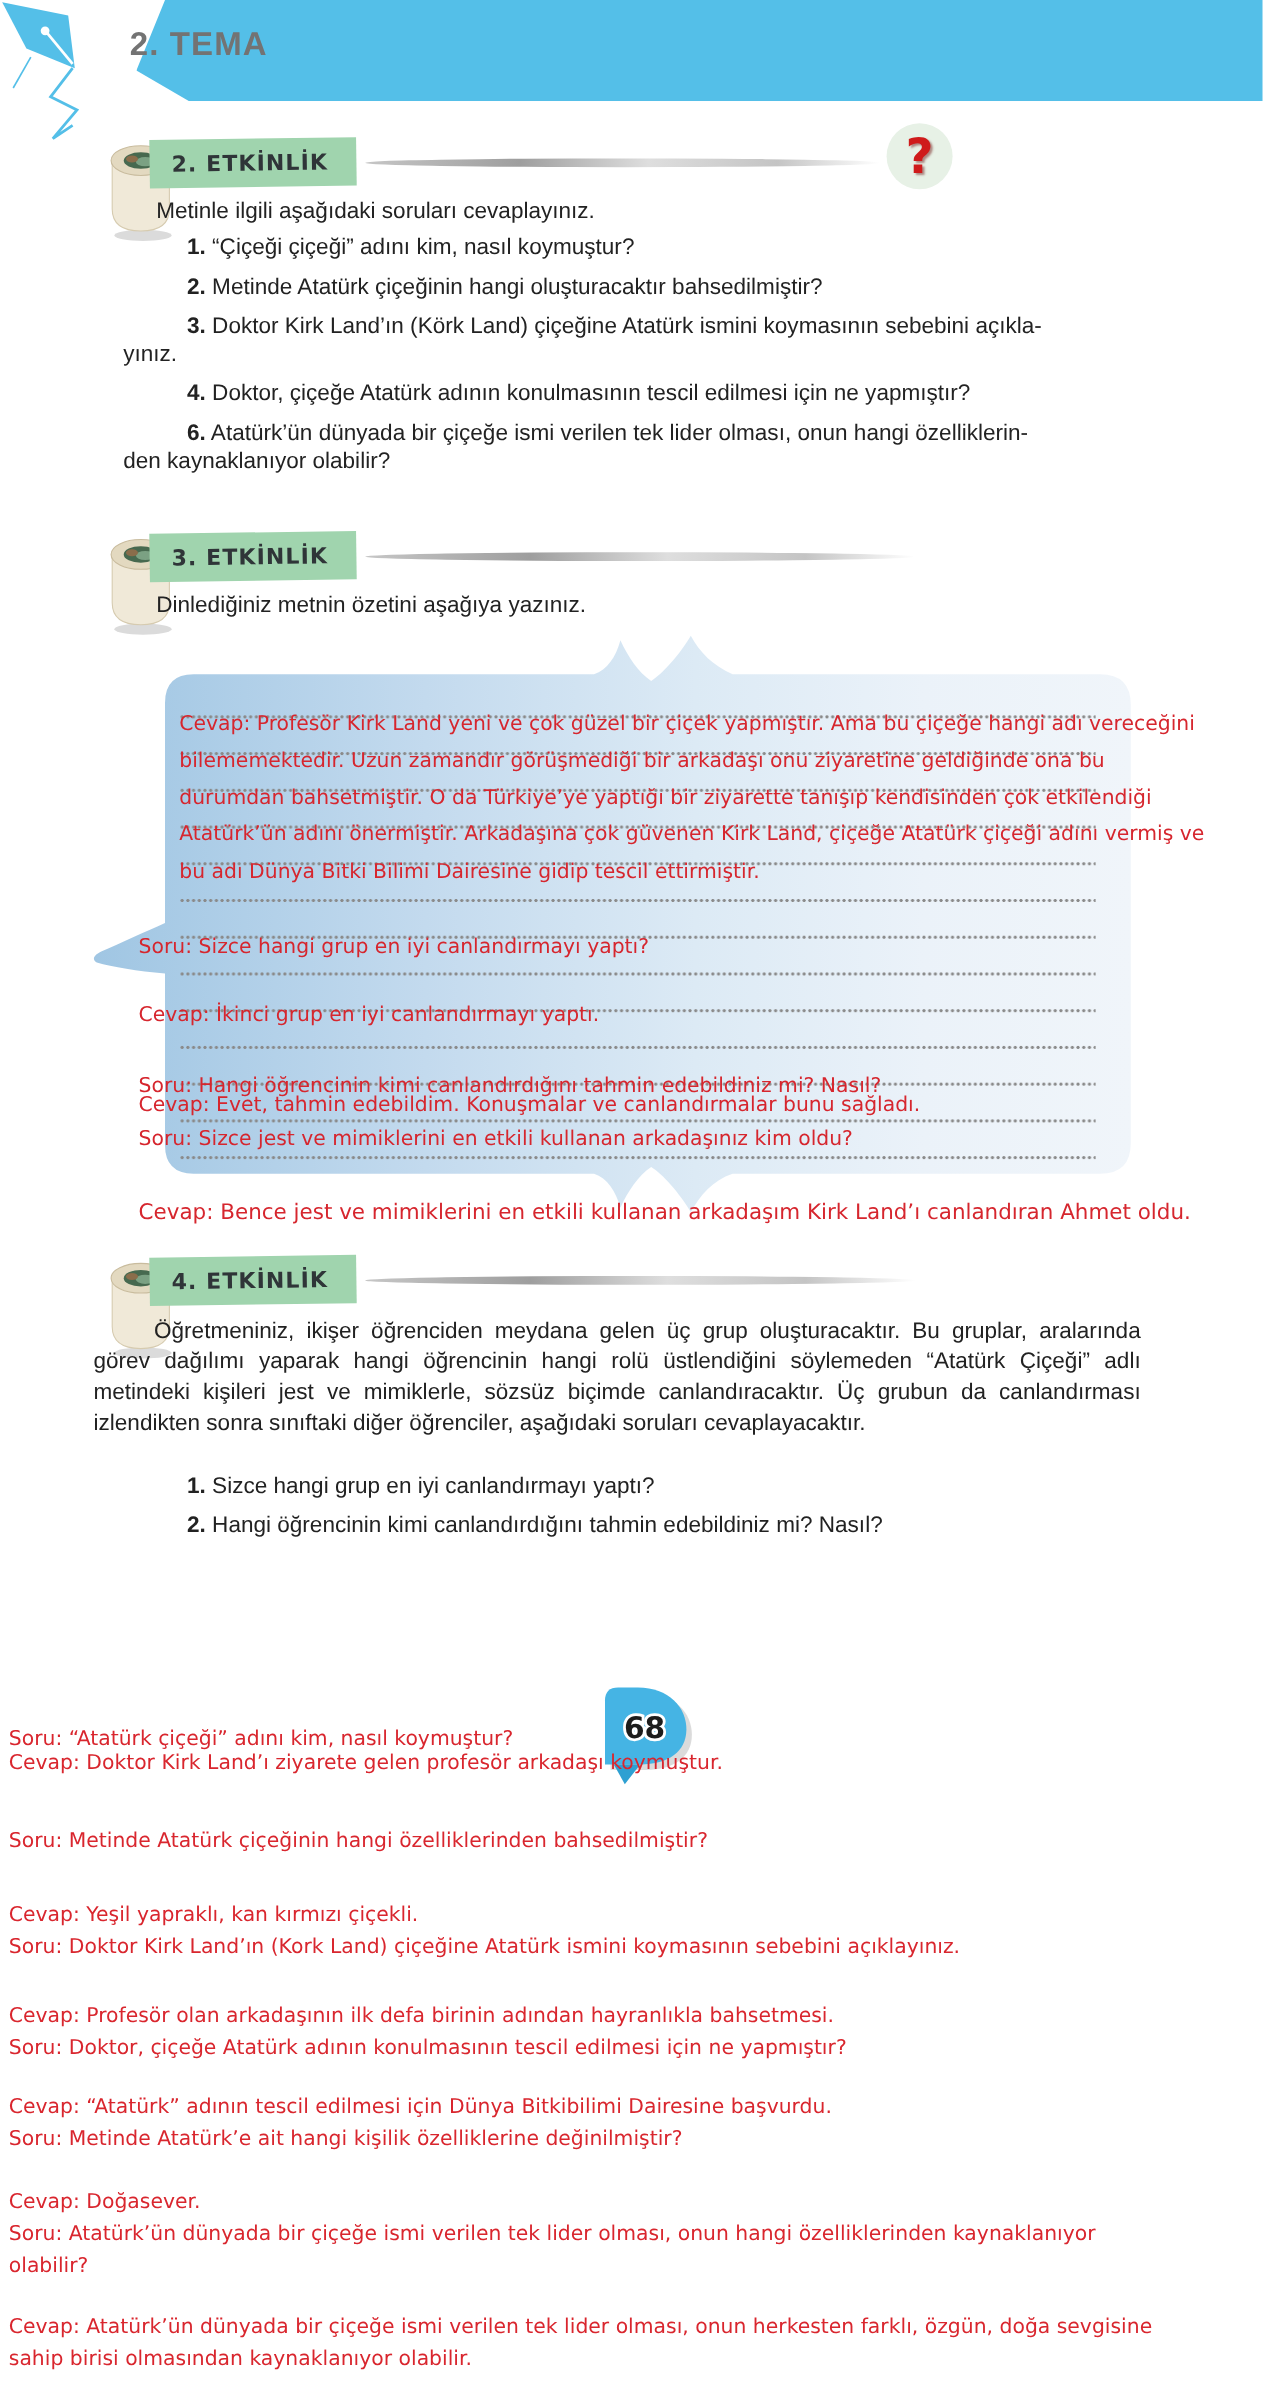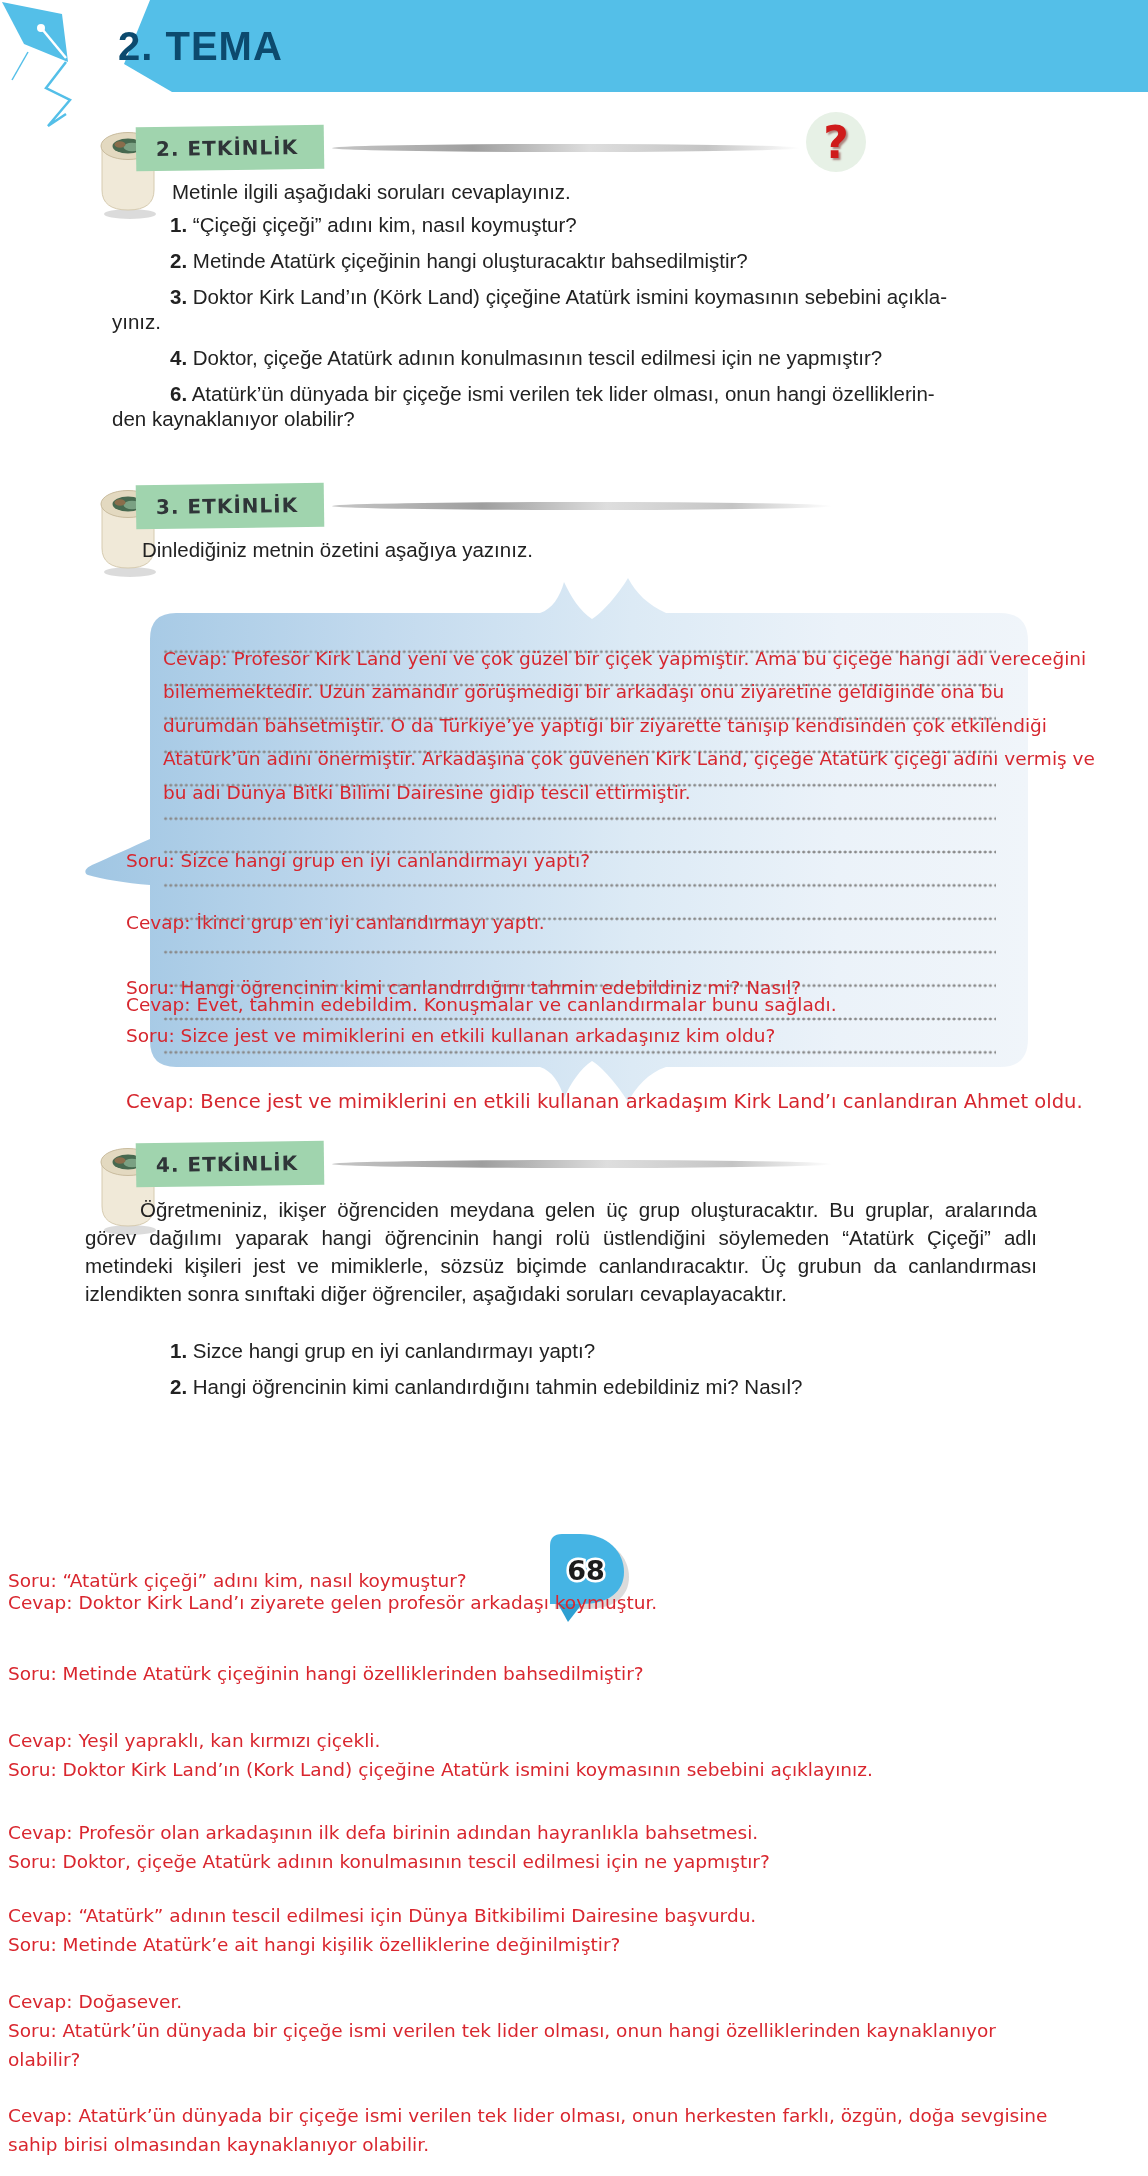--- a/index.html
+++ b/index.html
@@ -10,7 +10,7 @@
   
   .banner{left:0;top:0;width:1148px;height:92px;background:#54bfe8;
           clip-path:polygon(150px 0,1148px 0,1148px 92px,172px 92px,124px 64px);}
-  .banner-title{left:118px;top:24px;color:#0c4a6e;font-size:40px;font-weight:bold;
+  .banner-title{left:118px;top:24px;color:#737373;font-size:30px;font-weight:bold;
                 letter-spacing:1px;}
 
   

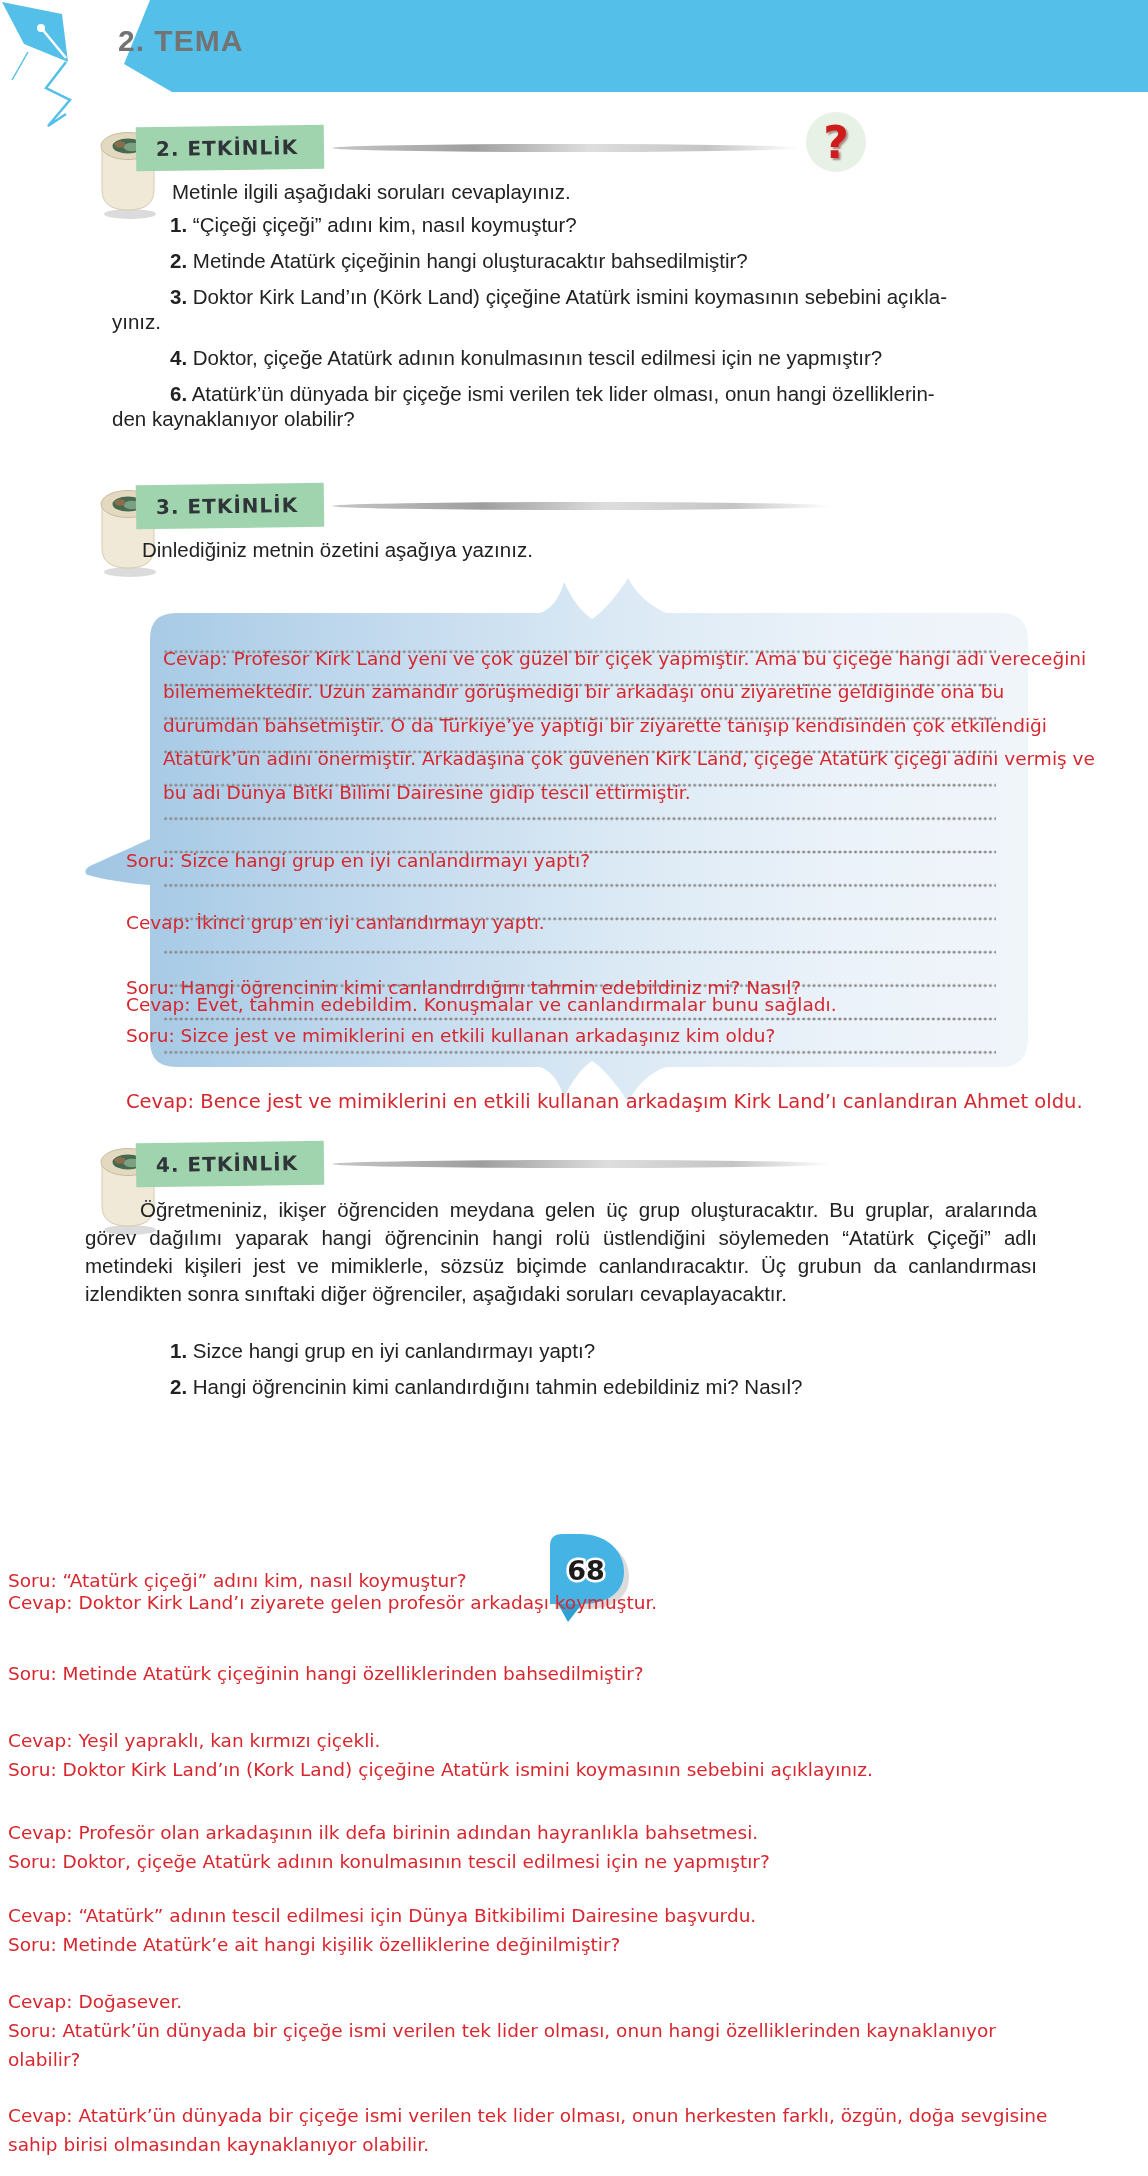--- a/index.html
+++ b/index.html
@@ -73,7 +73,7 @@
   <span>?</span>
 </div>
 
-<div class="abs body-text" style="left:142px;top:180px;margin-left:30px;">Metinle ilgili aşağıdaki soruları cevaplayınız.</div>
+<div class="abs body-text" style="left:142px;top:180px;">Metinle ilgili aşağıdaki soruları cevaplayınız.</div>
 
 <div class="abs qlist" style="left:112px;top:212px;">
   <div class="qitem"><b>1.</b> <span>“Çiçeği çiçeği” adını kim, nasıl koymuştur?</span></div>

